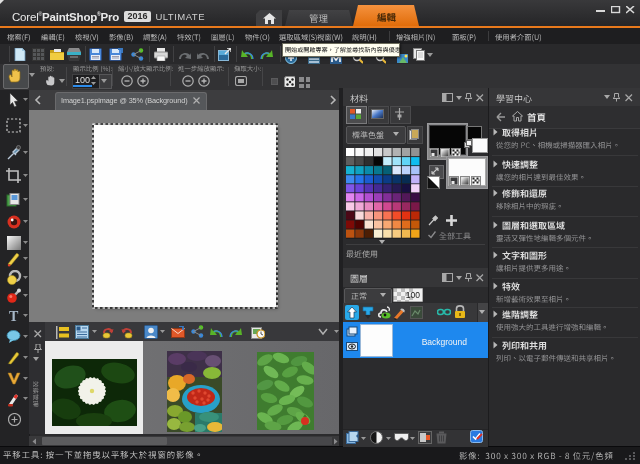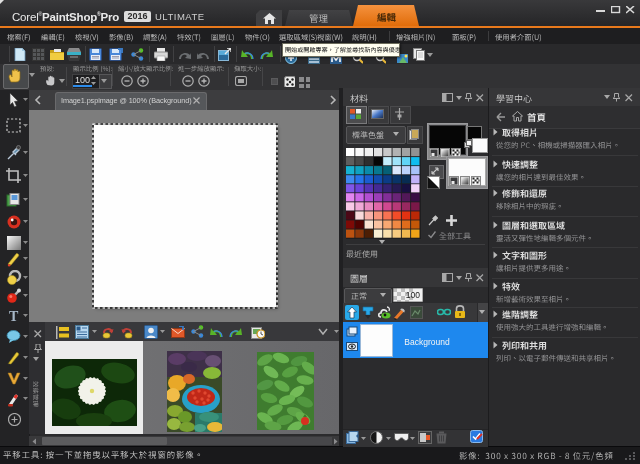--- a/index.html
+++ b/index.html
@@ -8,7 +8,7 @@
     <div style="position:absolute;left:12px;top:7px;width:112px;height:14px;font:400 11.5px 'Liberation Sans',sans-serif;color:#e9e9e9;letter-spacing:-0.2px;text-align:left;line-height:14px;white-space:nowrap">Corel<span style="font-size:5px;vertical-align:5px">®</span><b>PaintShop<span style="font-size:5px;vertical-align:5px">®</span>Pro</b></div>
     <div style="position:absolute;left:124px;top:11px;width:27px;height:11px;background:#dcdcdc;border-radius:2px"></div>
     <div style="position:absolute;left:124px;top:11px;width:27px;height:11px;font:700 9px 'Liberation Sans',sans-serif;color:#2a2a2a;letter-spacing:0;text-align:center;line-height:11px;white-space:nowrap"><b>2016</b></div>
-    <div style="position:absolute;left:155px;top:12px;width:60px;height:10px;font:400 9.5px 'Liberation Sans',sans-serif;color:#cfcfcf;letter-spacing:0.5px;text-align:left;line-height:10px;white-space:nowrap">ULTIMATE</div>
+    <div style="position:absolute;left:145px;top:12px;width:60px;height:10px;font:400 9.5px 'Liberation Sans',sans-serif;color:#cfcfcf;letter-spacing:0.5px;text-align:right;line-height:10px;white-space:nowrap">ULTIMATE</div>
     <div style="position:absolute;left:256px;top:10px;width:26px;height:16px;background:#3f3f41;clip-path:polygon(4px 0,100% 0,100% 100%,0 100%,0 4px)"></div>
     <svg style="position:absolute;left:263px;top:13px;" width="13" height="11" viewBox="0 0 13 11">
       <path d="M6.5 0 L13 5.5 L11 5.5 L11 11 L8 11 L8 7 L5 7 L5 11 L2 11 L2 5.5 L0 5.5 Z" fill="#e6e6e6"></path>

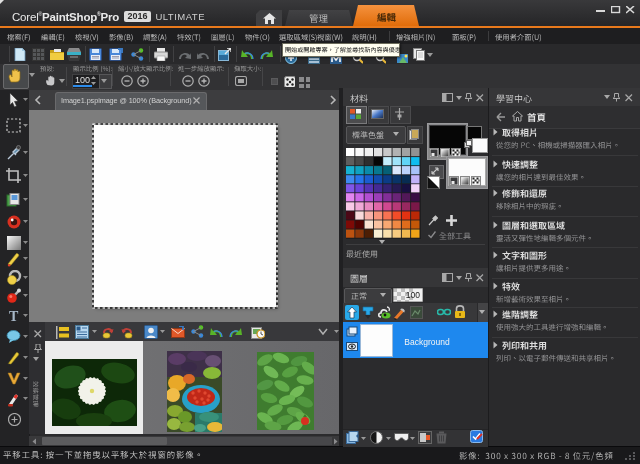--- a/index.html
+++ b/index.html
@@ -392,7 +392,7 @@
       <path d="M2 1 L6 5 L2 9" stroke="#b8b8b8" stroke-width="1.6" fill="none"></path>
     </svg>
     <div style="position:absolute;left:55px;top:92px;width:150px;height:18px;background:#55575a;border:1px solid #6a6a6c;border-bottom:none;border-radius:3px 3px 0 0"></div>
-    <div style="position:absolute;left:61px;top:92px;width:130px;height:18px;font:400 7.3px 'Liberation Sans',sans-serif;color:#d2d2d2;letter-spacing:-0.1px;text-align:left;line-height:18px;white-space:nowrap">Image1.pspimage @ 100% (Background)</div>
+    <div style="position:absolute;left:61px;top:92px;width:130px;height:18px;font:400 7.3px 'Liberation Sans',sans-serif;color:#d2d2d2;letter-spacing:-0.1px;text-align:left;line-height:18px;white-space:nowrap">Image1.pspimage @ 35% (Background)</div>
     <svg style="position:absolute;left:193px;top:97px;" width="7" height="7" viewBox="0 0 7 7">
       <path d="M0.5 0.5 L6.5 6.5 M6.5 0.5 L0.5 6.5" stroke="#b0b0b0" stroke-width="1.2"></path>
     </svg>

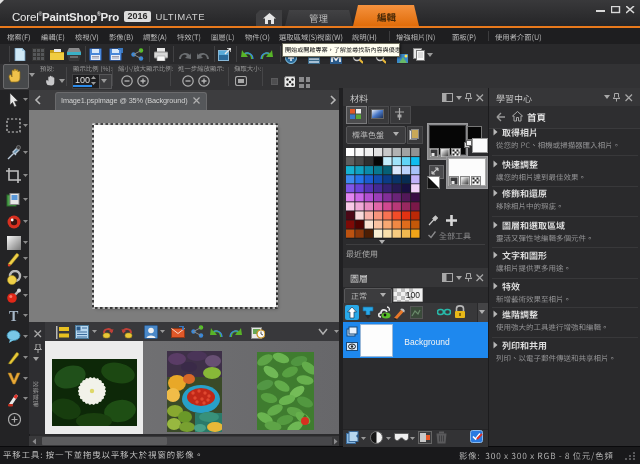--- a/index.html
+++ b/index.html
@@ -894,7 +894,7 @@
       <circle cx="6" cy="5.5" r="1.2" fill="#222"></circle>
     </svg>
     <div style="position:absolute;left:360px;top:324px;width:31px;height:31px;background:#fdfdfd;border:1px solid #9ab8d8"></div>
-    <div style="position:absolute;left:387px;top:336px;width:80px;height:12px;font:400 8.5px 'Liberation Sans',sans-serif;color:#f4f4f4;letter-spacing:0;text-align:center;line-height:12px;white-space:nowrap">Background</div>
+    <div style="position:absolute;left:387px;top:336px;width:80px;height:12px;font:400 8.5px 'Liberation Sans',sans-serif;color:#f4f4f4;letter-spacing:0;text-align:right;line-height:12px;white-space:nowrap">Background</div>
     <div style="position:absolute;left:343px;top:429px;width:145px;height:17px;background:#333335;border-top:1px solid #242426"></div>
     <svg style="position:absolute;left:346px;top:431px;" width="13" height="13" viewBox="0 0 13 13">
       <rect x="0.5" y="2.5" width="9" height="10" fill="#88b8e0" stroke="#3a6a9a"></rect>

